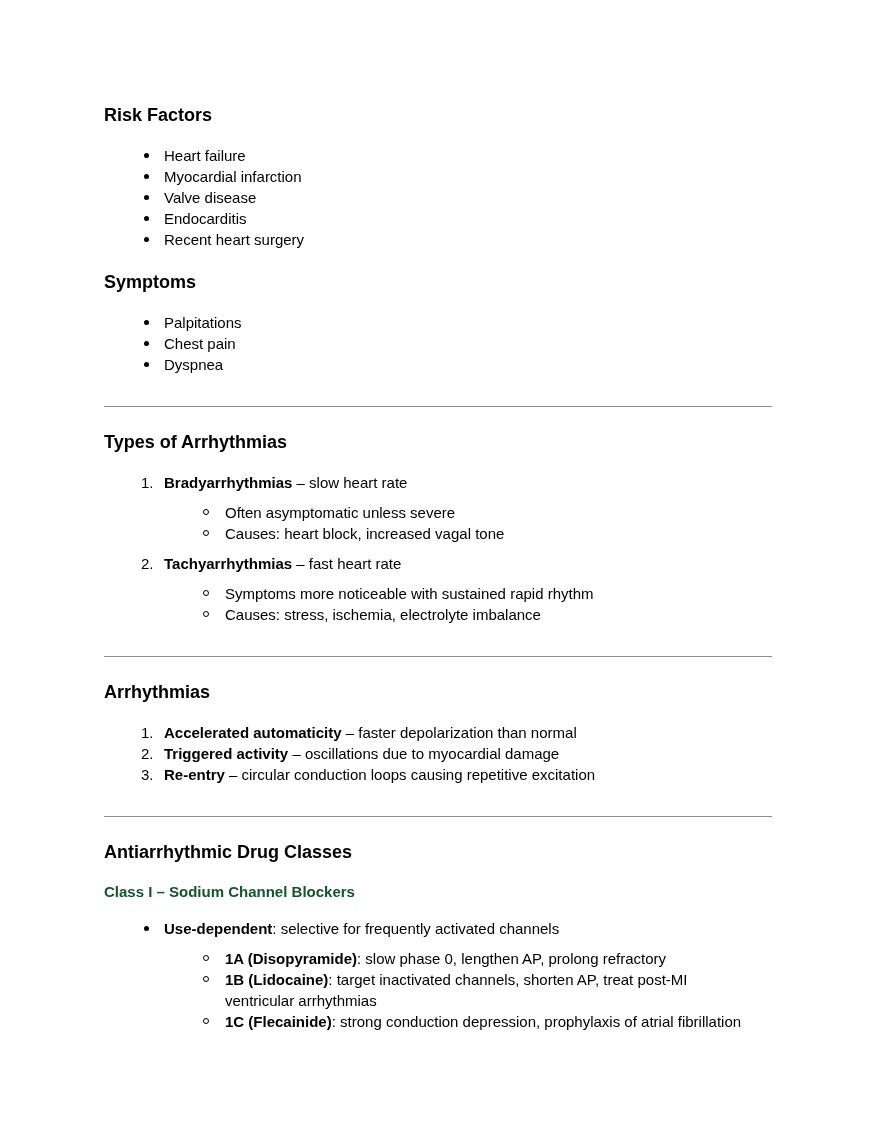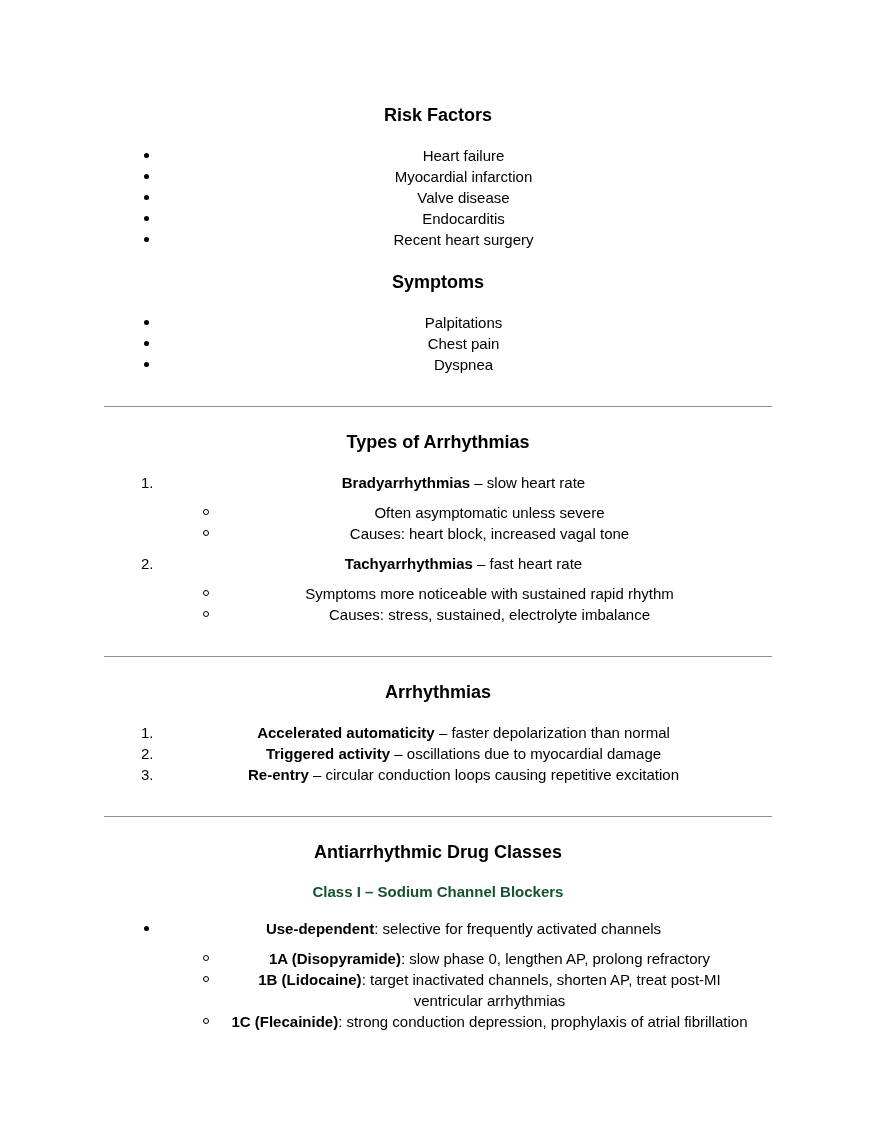--- a/index.html
+++ b/index.html
@@ -2,7 +2,7 @@
 <html><head>
 <meta charset="utf-8">
 <style>
-  * { box-sizing: border-box; text-align: center; }
+  * { box-sizing: border-box; }
   html, body { margin: 0; padding: 0; background: #ffffff; }
 
   .page {

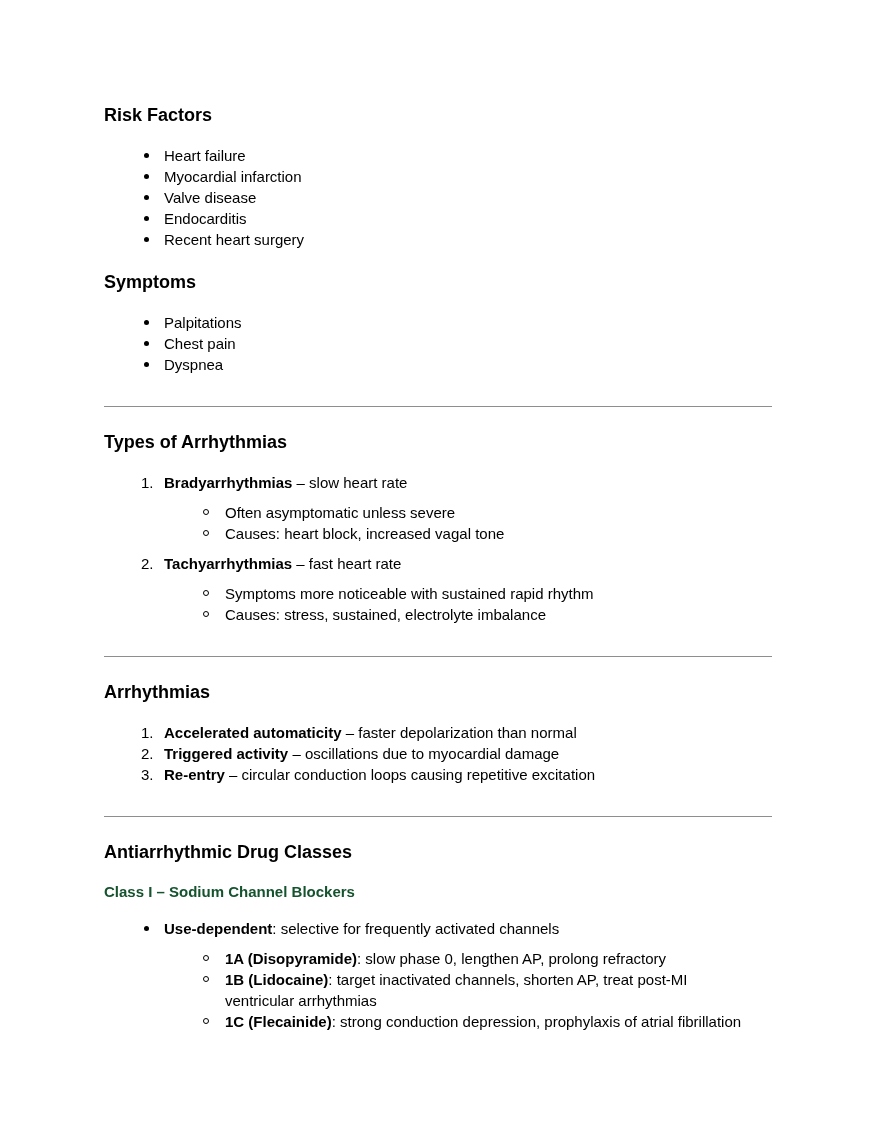--- a/index.html
+++ b/index.html
@@ -118,7 +118,7 @@
       <span class="b">Tachyarrhythmias</span><span> – fast heart rate</span>
       <ul class="l2">
         <li>Symptoms more noticeable with sustained rapid rhythm</li>
-        <li>Causes: stress, sustained, electrolyte imbalance</li>
+        <li>Causes: stress, ischemia, electrolyte imbalance</li>
       </ul>
     </li>
   </ol>

